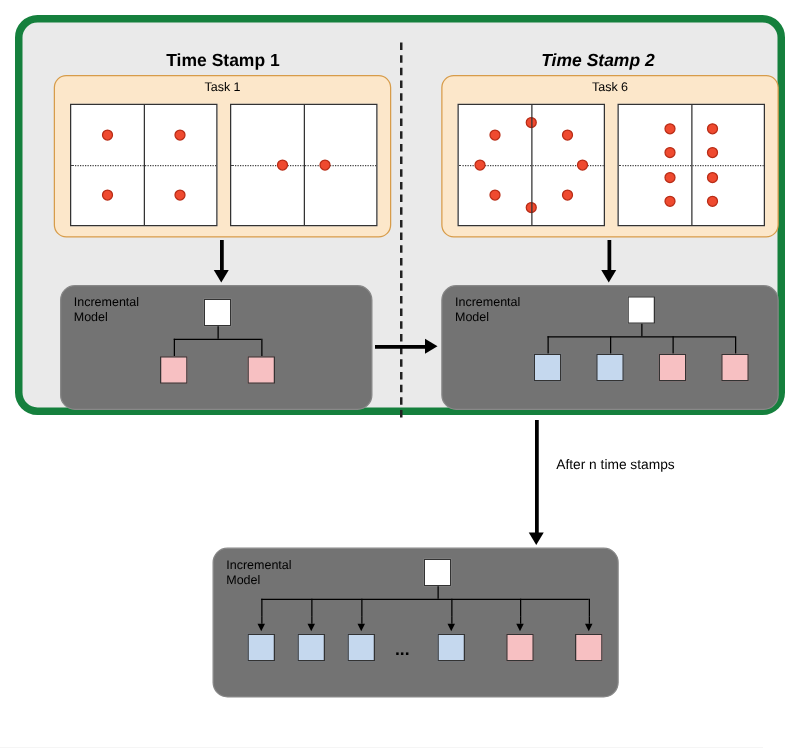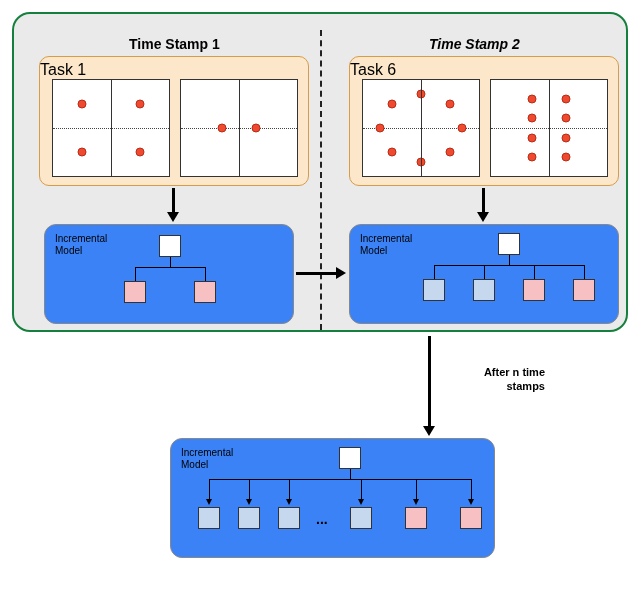--- a/index.html
+++ b/index.html
@@ -19,7 +19,7 @@
     width: 616px;
     height: 320px;
     background: #eaeaea;
-    border: 2px solid #15803d;
+    border: 6px solid #15803d;
     border-radius: 18px;
   }
   .divider {

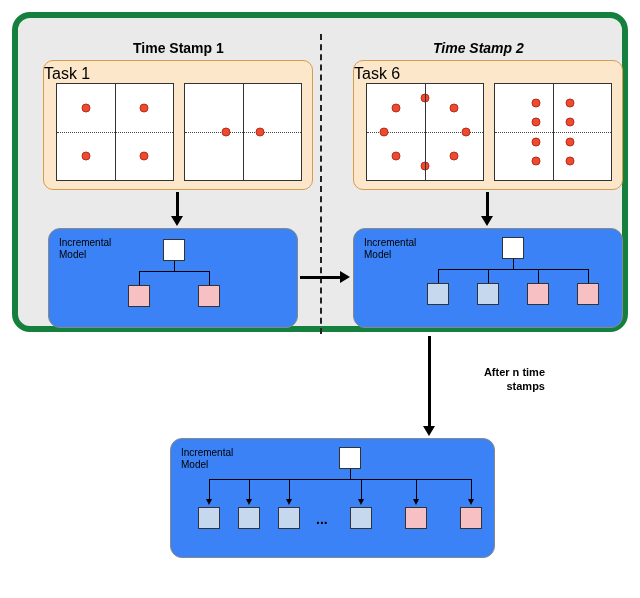--- a/index.html
+++ b/index.html
@@ -53,7 +53,8 @@
     position: absolute;
     top: 4px;
     width: 100%;
-    font-size: 16px;
+    text-align: center;
+    font-size: 10px;
   }
   .task-grid {
     position: absolute;

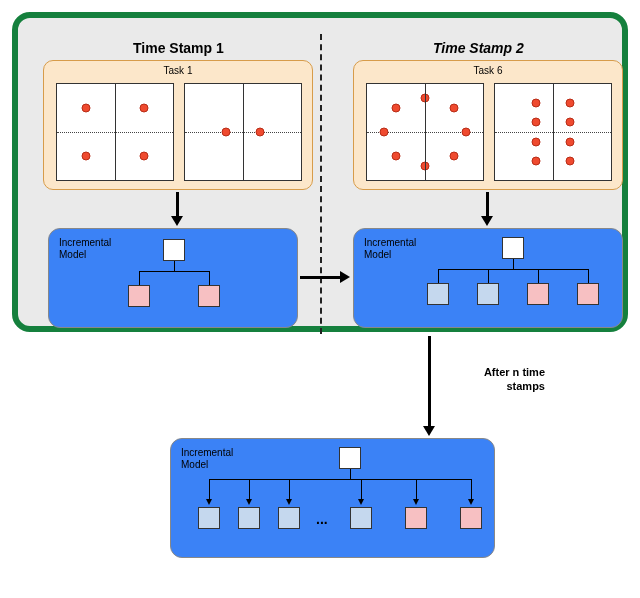--- a/index.html
+++ b/index.html
@@ -90,7 +90,7 @@
 
   .model-box {
     position: absolute;
-    background: #3b82f6;
+    background: #737373;
     border: 1px solid #888;
     border-radius: 12px;
     padding: 6px;

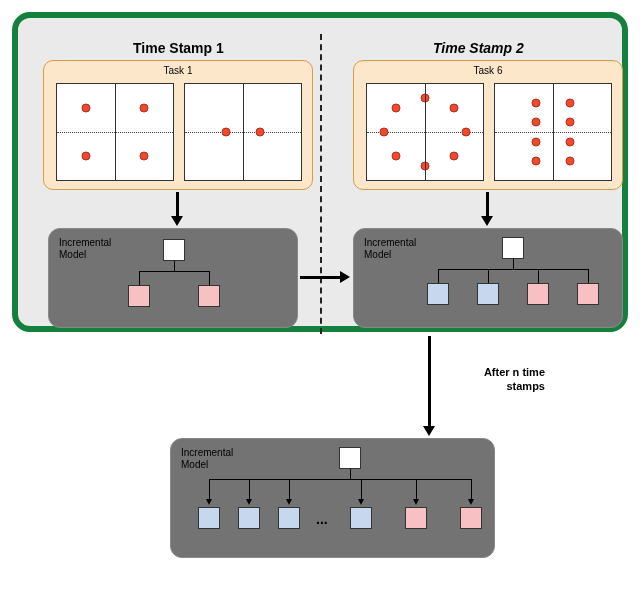--- a/index.html
+++ b/index.html
@@ -158,9 +158,9 @@
     top: 365px;
     left: 445px;
     font-size: 11px;
-    font-weight: bold;
+    font-weight: normal;
     width: 100px;
-    text-align: right;
+    text-align: left;
     line-height: 14px;
   }
   .ellipsis {

